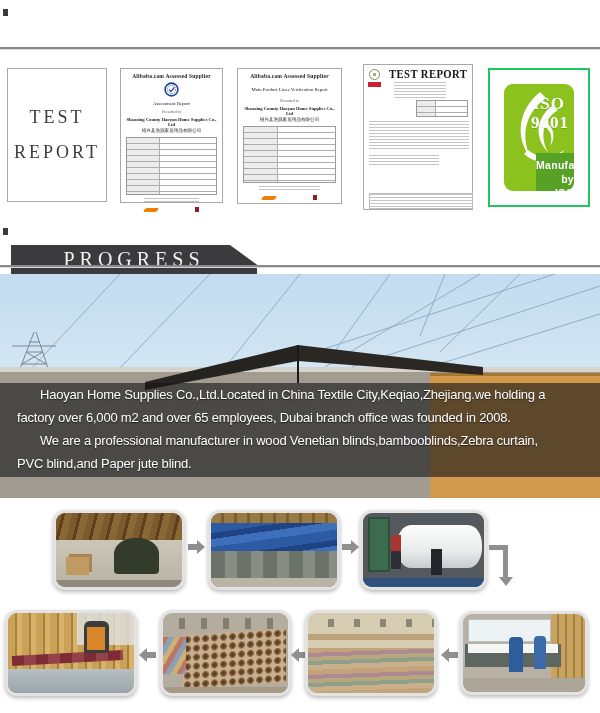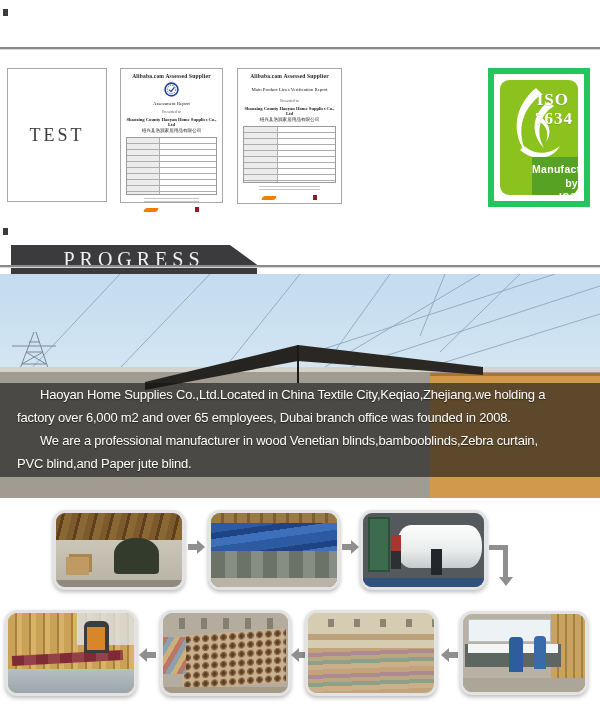--- a/index.html
+++ b/index.html
@@ -123,6 +123,16 @@
     </div>
   </div>
 
+  <div class="abs cert" style="left:363px;top:64px;width:110px;height:146px;">
+    <div class="abs circle-logo" style="left:5px;top:4px;width:9px;height:9px;"></div>
+    <div class="abs stamp" style="left:4px;top:17px;width:13px;height:5px;"></div>
+    <div class="abs tr-head" style="left:25px;top:1px;">TEST REPORT</div>
+    <div class="abs fine-lines" style="left:30px;top:17px;width:52px;height:16px;"></div>
+    <div class="abs mini-table" style="left:52px;top:35px;width:50px;height:15px;margin:0;"></div>
+    <div class="abs fine-lines" style="left:5px;top:56px;width:100px;height:30px;"></div>
+    <div class="abs fine-lines" style="left:5px;top:90px;width:70px;height:12px;"></div>
+    <div class="abs fine-lines" style="left:5px;top:128px;width:100px;height:12px;border:1px solid #bdbdbd;padding:1px;"></div>
+  </div>
 
   <div class="abs iso-card" style="left:488px;top:68px;width:102px;height:139px;">
     <div class="iso-green">

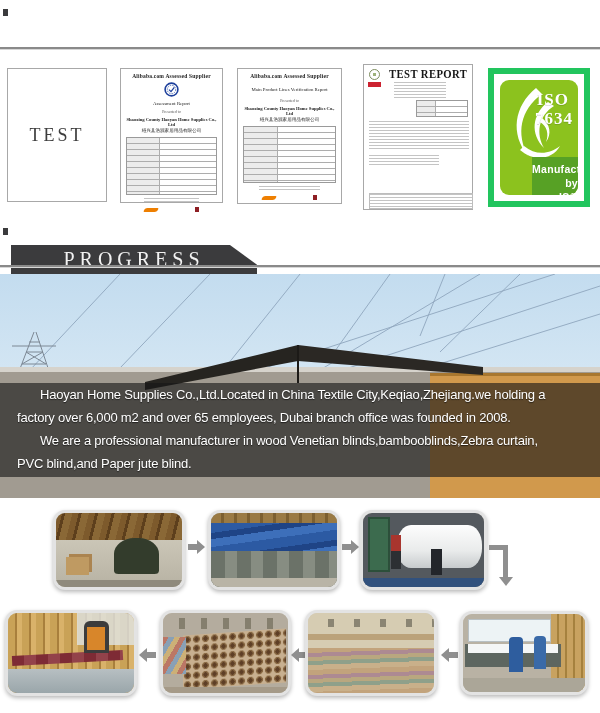--- a/index.html
+++ b/index.html
@@ -42,7 +42,7 @@
            transform:scaleX(.82);transform-origin:left center;white-space:nowrap;letter-spacing:.5px;}
 
   
-  .iso-card{background:#fff;border:6px solid #22c55e;box-sizing:border-box;padding:6px;}
+  .iso-card{background:#fff;border:2px solid #22c55e;box-sizing:border-box;padding:14px;}
   .iso-green{position:relative;width:100%;height:100%;background:#8cc21e;border-radius:9px;overflow:hidden;}
   .iso-txt{position:absolute;color:#fff;font-family:"Liberation Serif",serif;font-weight:bold;
            letter-spacing:1px;text-shadow:0 1px 0 rgba(0,0,0,.15);}

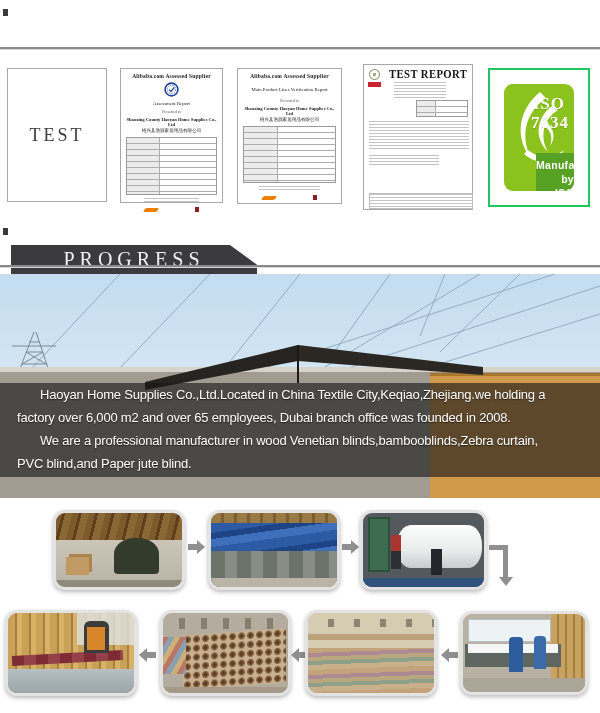--- a/index.html
+++ b/index.html
@@ -143,7 +143,7 @@
         <path d="M40 34 C48 40 50 50 44 58 C47 50 45 42 38 38 Z" fill="#ffffff"></path>
       </svg>
       <div class="iso-txt" style="right:9px;top:10px;font-size:17px;">ISO</div>
-      <div class="iso-txt" style="right:5px;top:29px;font-size:17px;">7634</div>
+      <div class="iso-txt" style="right:5px;top:29px;font-size:17px;">9001</div>
       <div class="iso-band">
         <div>Manufactured  by</div>
         <div>ISO Certified Plant</div>

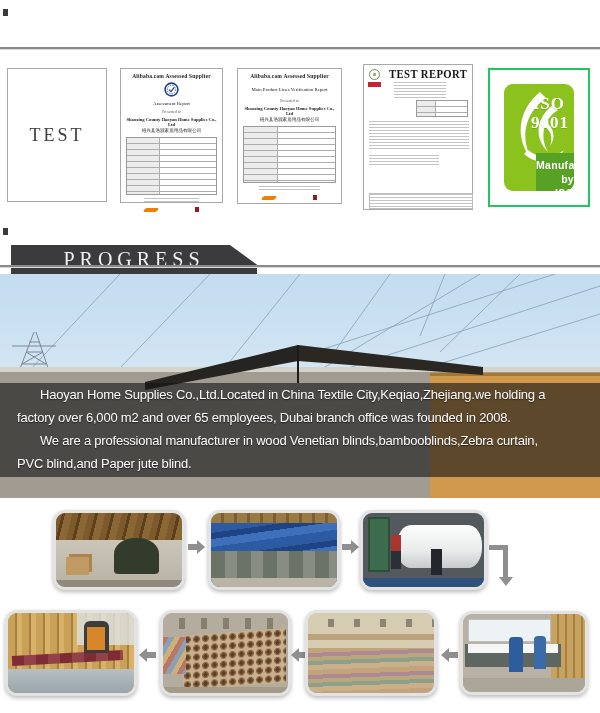--- a/index.html
+++ b/index.html
@@ -86,6 +86,7 @@
 
   <div class="abs cert cert-test" style="left:7px;top:68px;width:100px;height:134px;">
     <span>TEST</span>
+    <span>REPORT</span>
   </div>
 
   <div class="abs cert cert-doc" style="left:120px;top:68px;width:103px;height:135px;">

